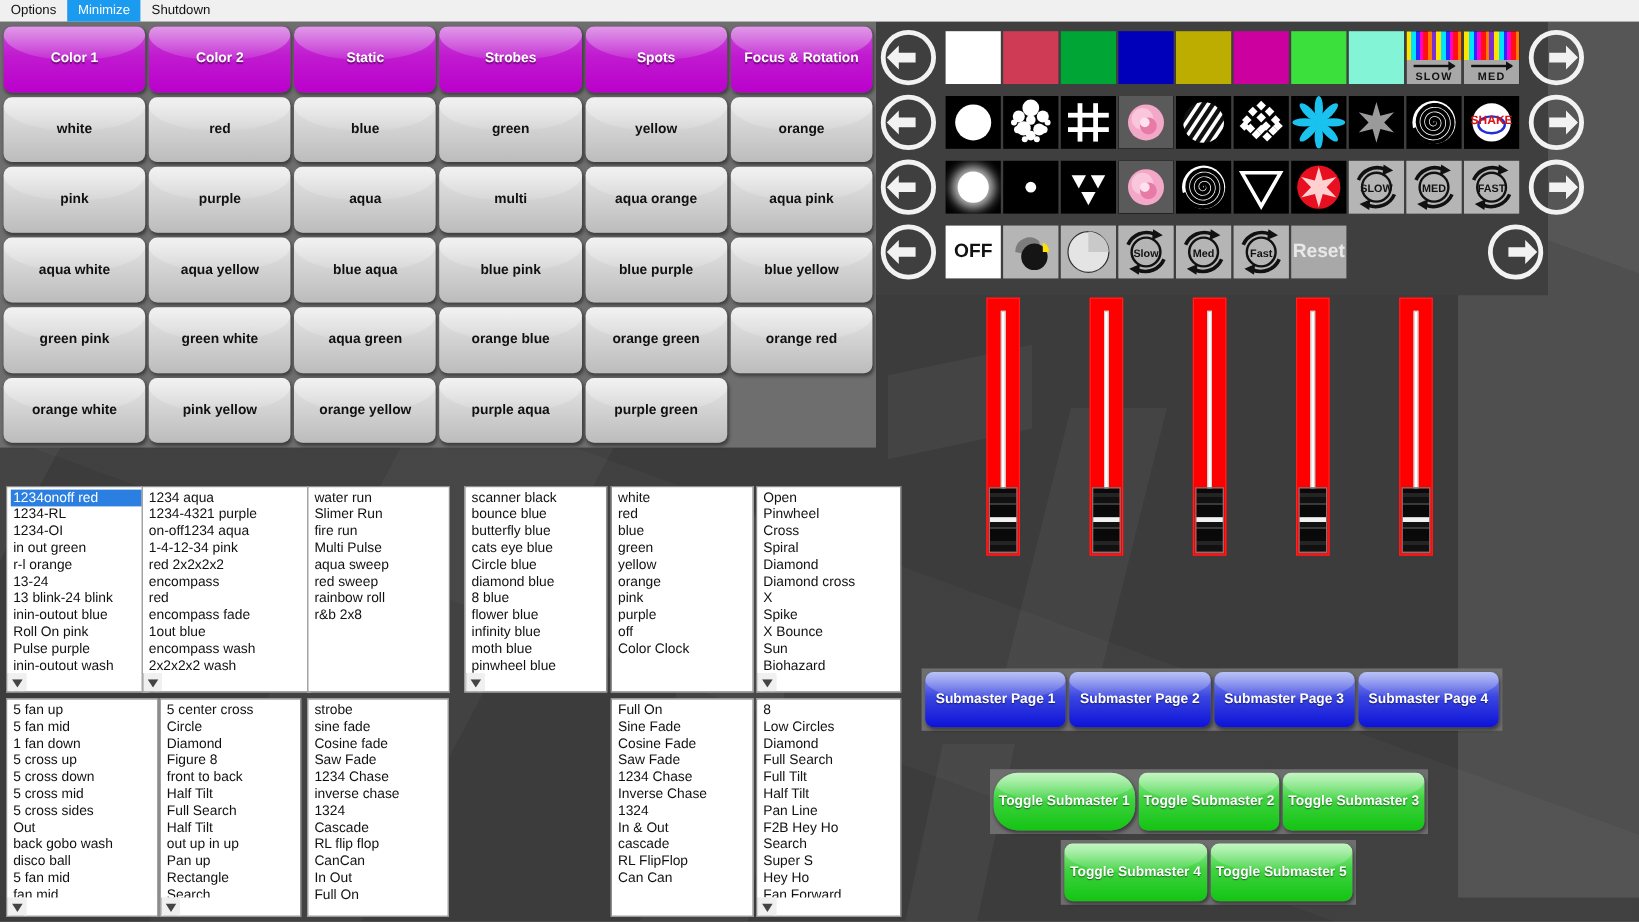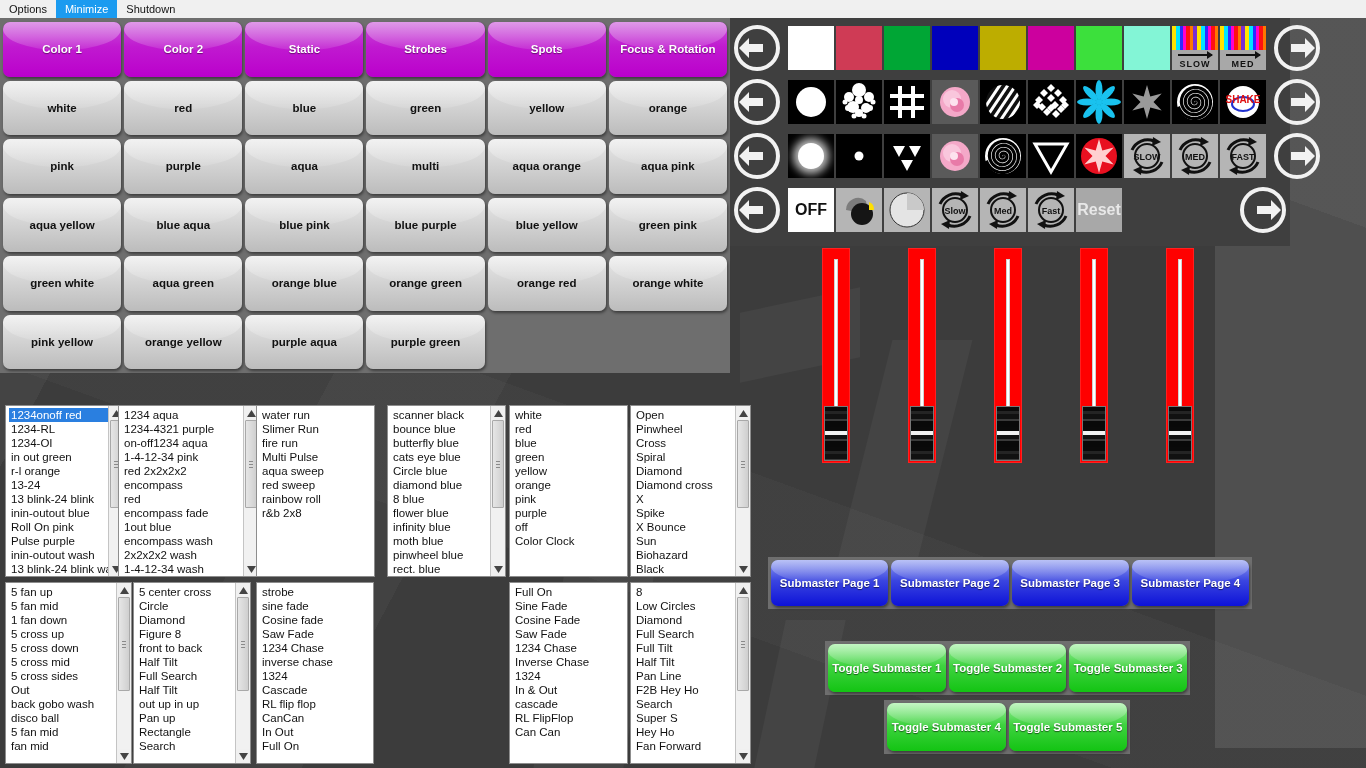--- a/index.html
+++ b/index.html
@@ -210,6 +210,9 @@
       <span>aqua pink</span>
     </div>
     <div class="gbtn grey">
+      <span>aqua white</span>
+    </div>
+    <div class="gbtn grey">
       <span>aqua yellow</span>
     </div>
     <div class="gbtn grey">

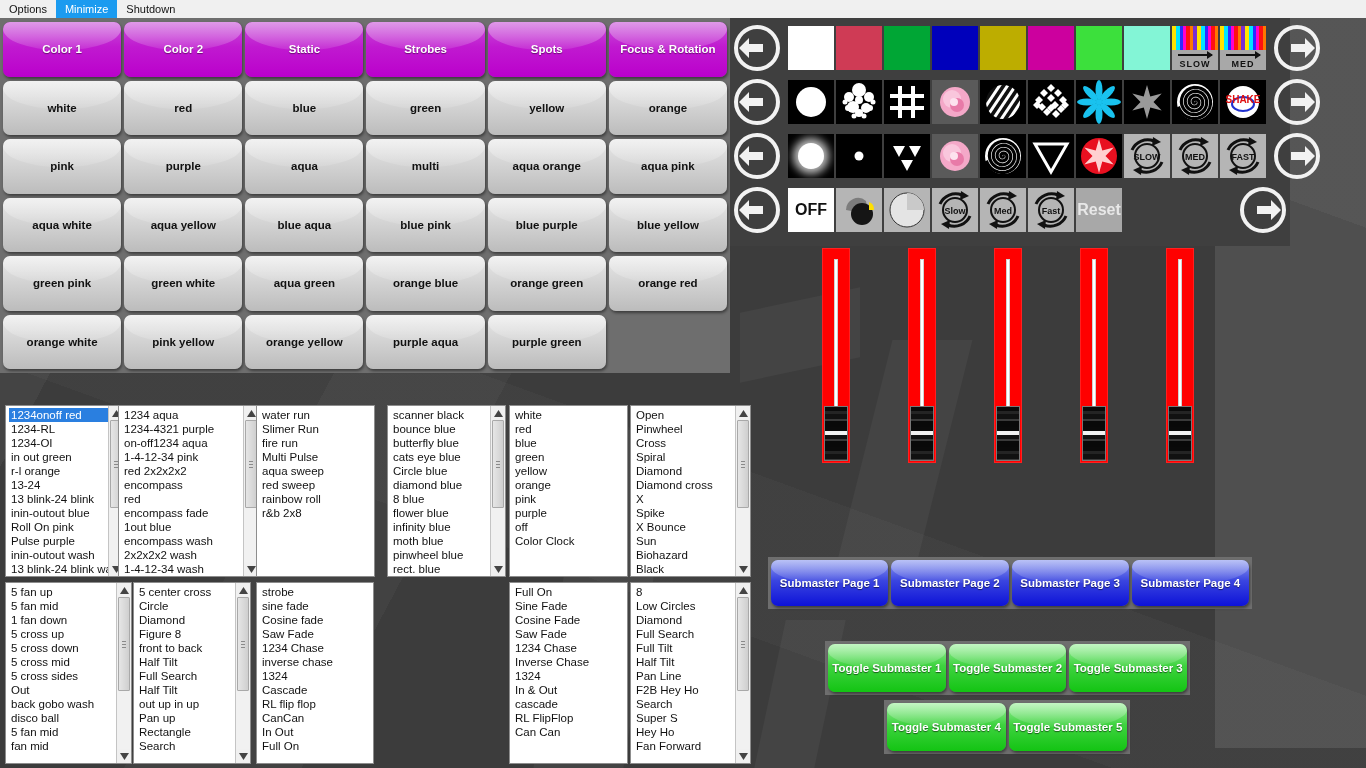--- a/index.html
+++ b/index.html
@@ -103,7 +103,7 @@
   
   .lb {
     position: absolute; background: #fff; border: 1px solid #8d8d8d;
-    overflow: hidden; display: flex; z-index: 12;
+    overflow: hidden; display: flex; z-index: 12; flex-direction: column;
   }
   .lb .items { flex: 1 1 auto; padding: 2px 0 0 3px; overflow: hidden; }
   .lb .items div {

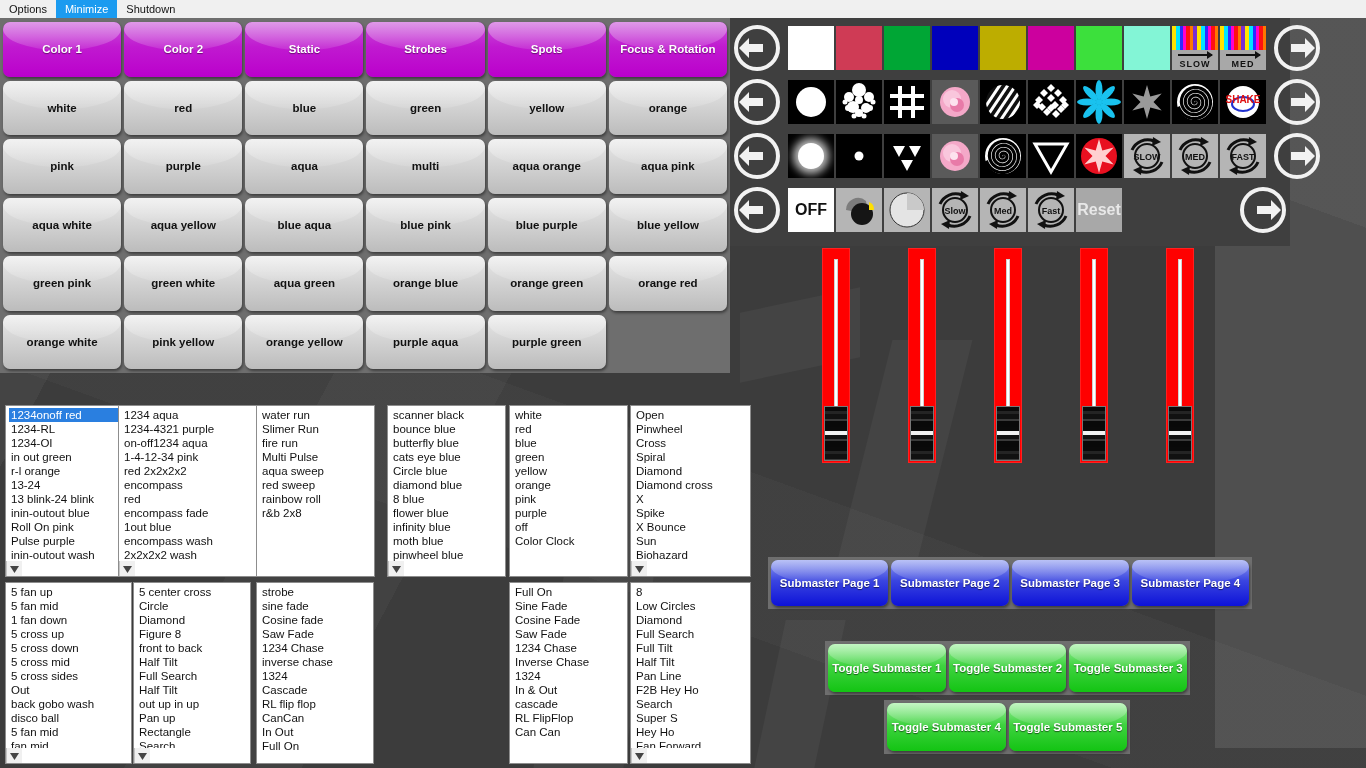--- a/index.html
+++ b/index.html
@@ -860,7 +860,7 @@
   </div>
 
 <div class="smrow" style="left:825px;top:641px;width:365px;height:54px;">
-    <div class="smbtn green" style="flex: 1 1 0px;">
+    <div class="smbtn green" style="flex: 1 1 0px; border-radius: 20px;">
       <span>Toggle Submaster 1</span>
     </div>
     <div class="smbtn green" style="flex: 1 1 0px;">

